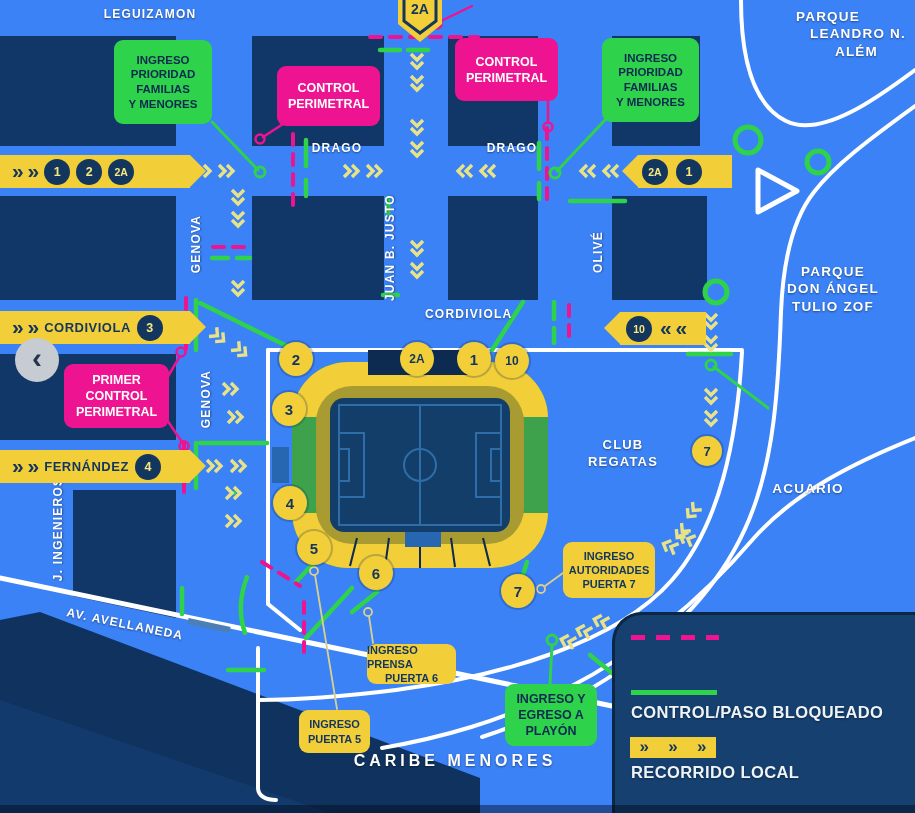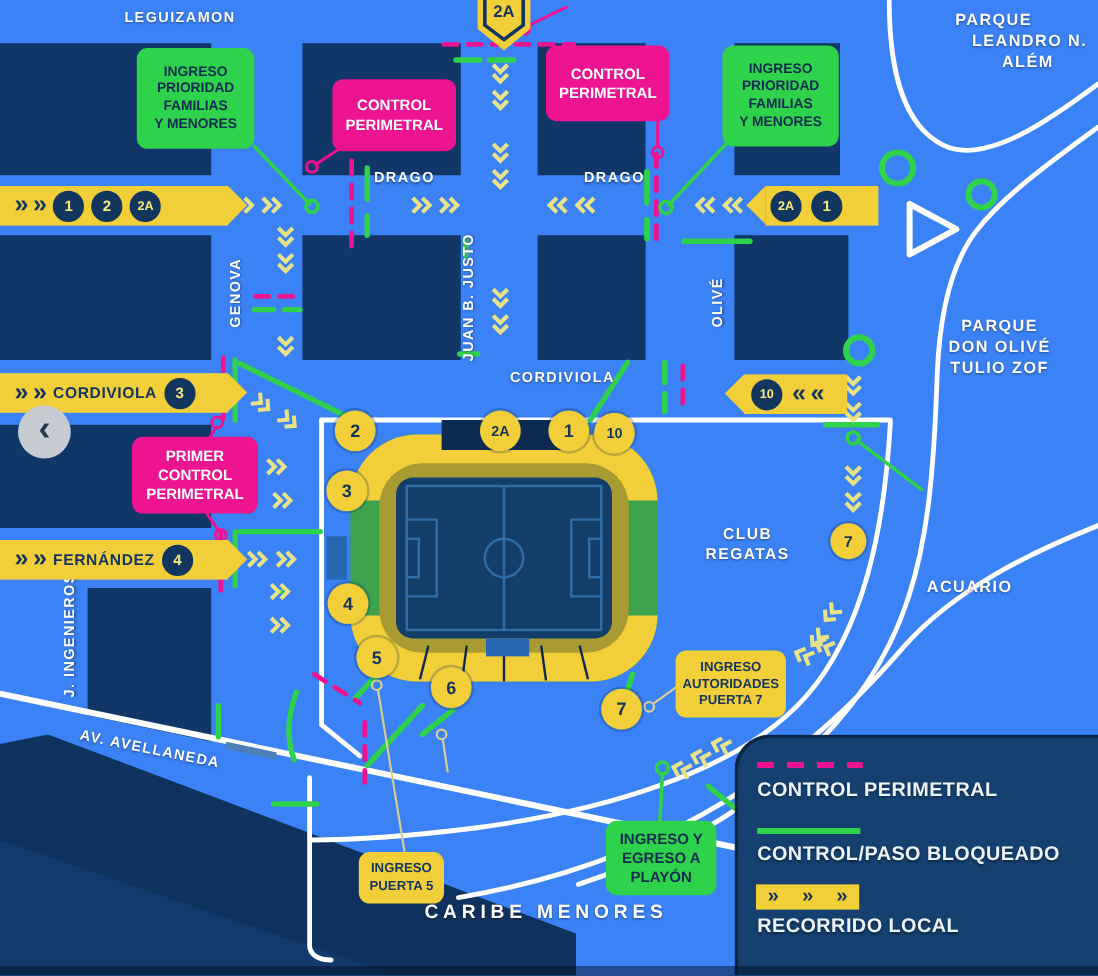--- a/index.html
+++ b/index.html
@@ -281,7 +281,7 @@
   </div>
   <div style="position:absolute;left:783px;top:263px;width:100px;">
     <div class="lbl ln" style="position:static;font-size:13.5px;">PARQUE</div>
-    <div class="lbl ln" style="position:static;font-size:13.5px;">DON OLIVÉ</div>
+    <div class="lbl ln" style="position:static;font-size:13.5px;">DON ÁNGEL</div>
     <div class="lbl ln" style="position:static;font-size:13.5px;">TULIO ZOF</div>
   </div>
   <div style="position:absolute;left:585px;top:437px;width:76px;">

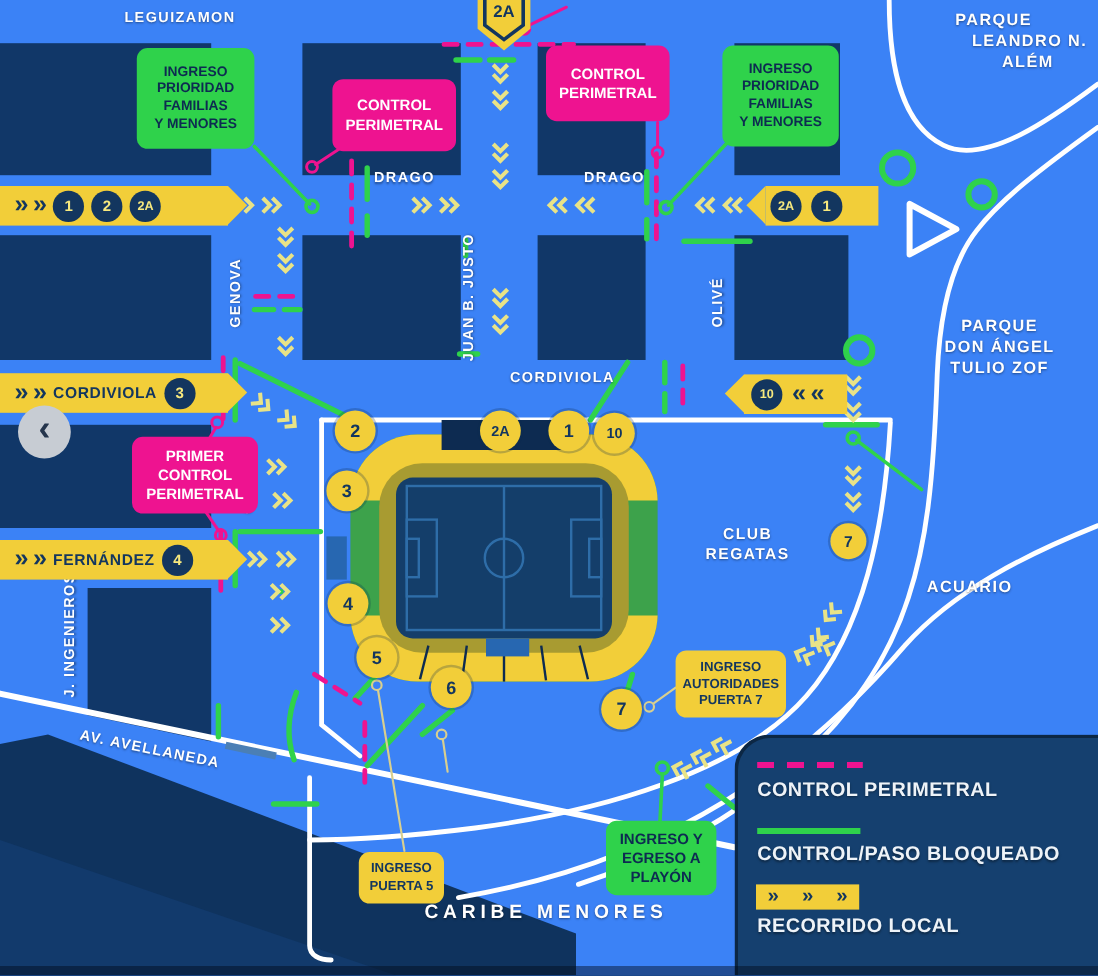--- a/index.html
+++ b/index.html
@@ -348,7 +348,7 @@
     <div class="ln">FAMILIAS</div>
       <div class="ln">Y MENORES</div>
   </div>
-  <div class="box pink" style="left:64px;top:364px;width:105px;height:64px;margin-left:46px;">
+  <div class="box pink" style="left:64px;top:364px;width:105px;height:64px;">
     <div class="ln">PRIMER</div>
       <div class="ln">CONTROL</div>
     <div class="ln">PERIMETRAL</div>

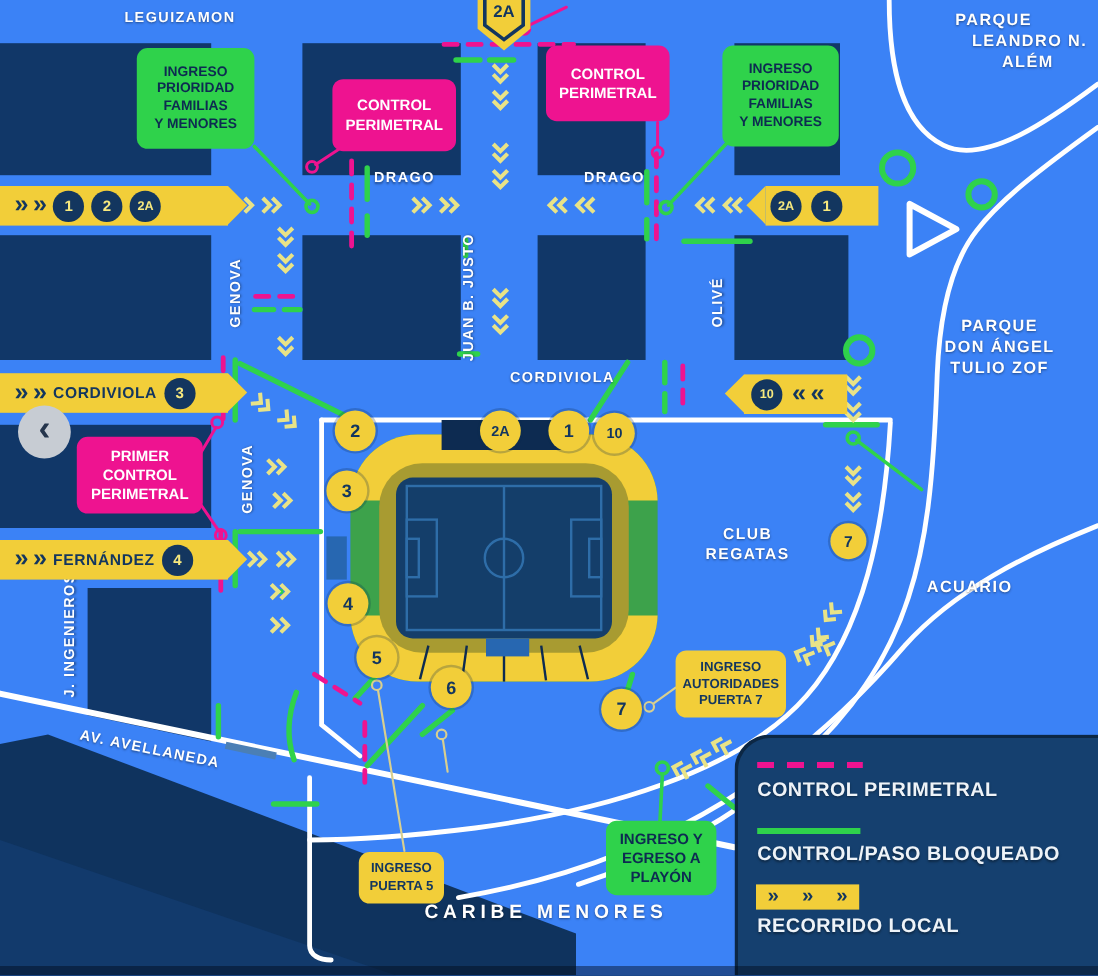--- a/index.html
+++ b/index.html
@@ -358,6 +358,10 @@
       <div class="ln">AUTORIDADES</div>
     <div class="ln">PUERTA 7</div>
   </div>
+  <div class="box yellow" style="left:367px;top:644px;width:89px;height:40px;">
+    <div class="ln">INGRESO PRENSA</div>
+      <div class="ln">PUERTA 6</div>
+  </div>
   <div class="box yellow" style="left:299px;top:710px;width:71px;height:43px;">
     <div class="ln">INGRESO</div>
       <div class="ln">PUERTA 5</div>

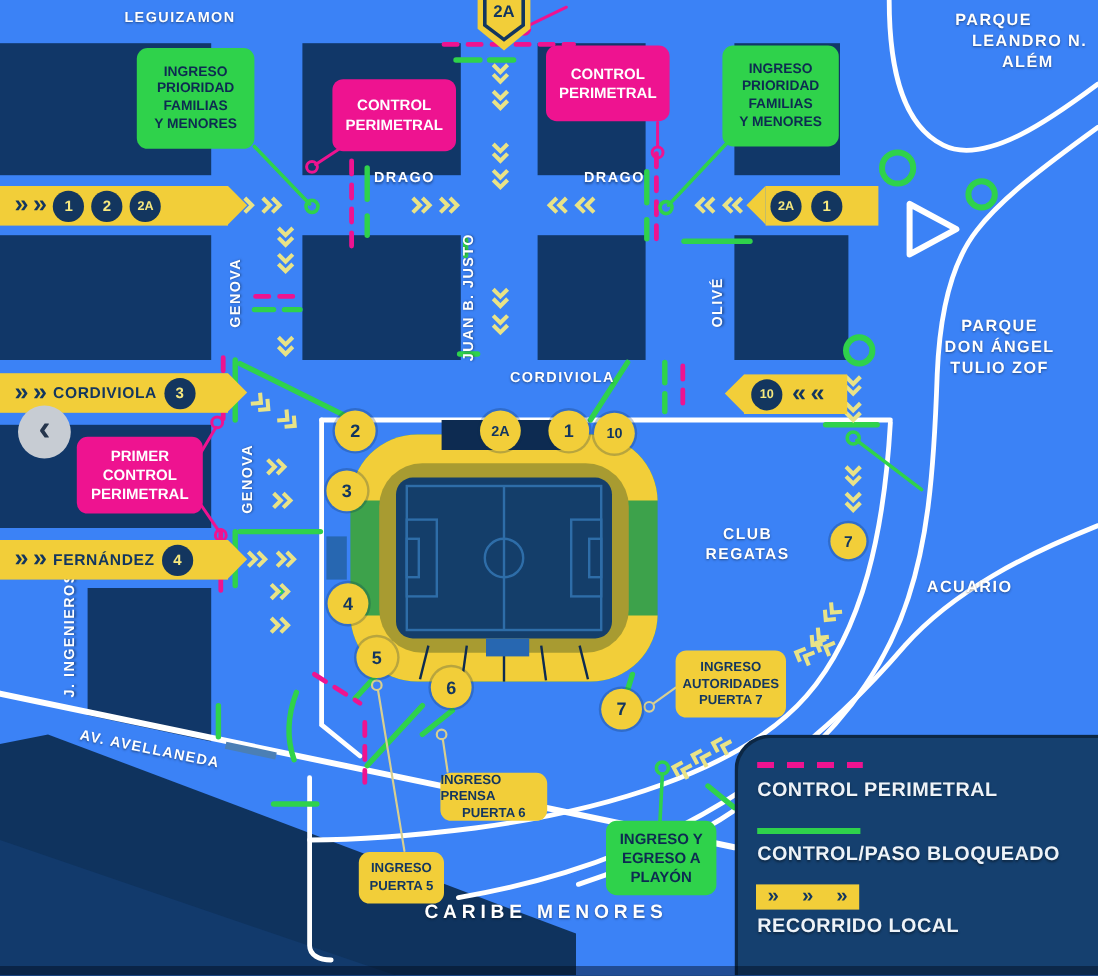--- a/index.html
+++ b/index.html
@@ -374,7 +374,6 @@
 
   <div id="legend">
     <div class="leg-dash"></div>
-    <div class="leg-label" style="left:16px;top:34px;">CONTROL PERIMETRAL</div>
     <div class="leg-green"></div>
     <div class="leg-label" style="left:16px;top:88px;">CONTROL/PASO BLOQUEADO</div>
     <div class="leg-ybar">

